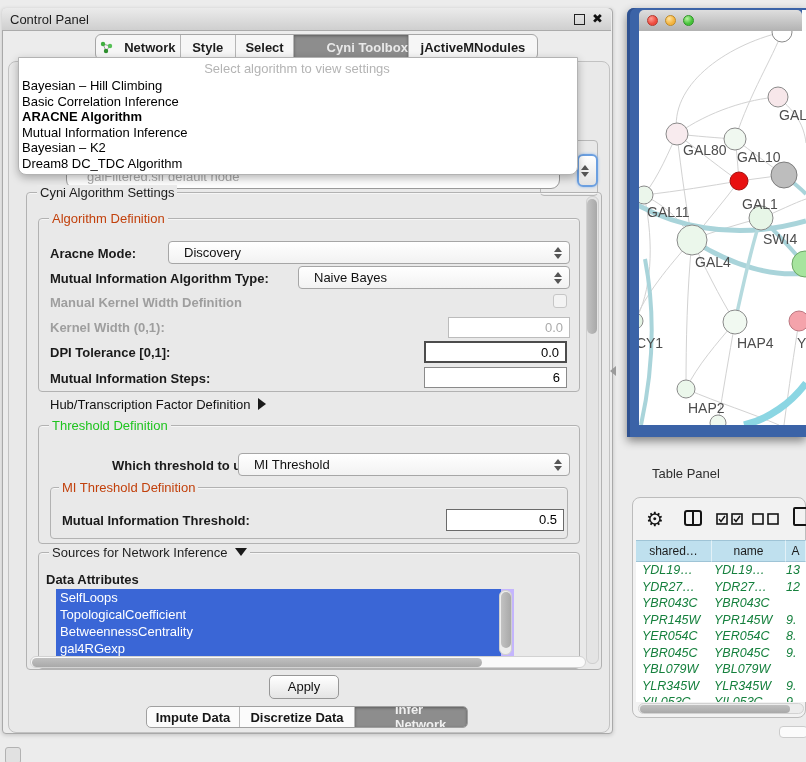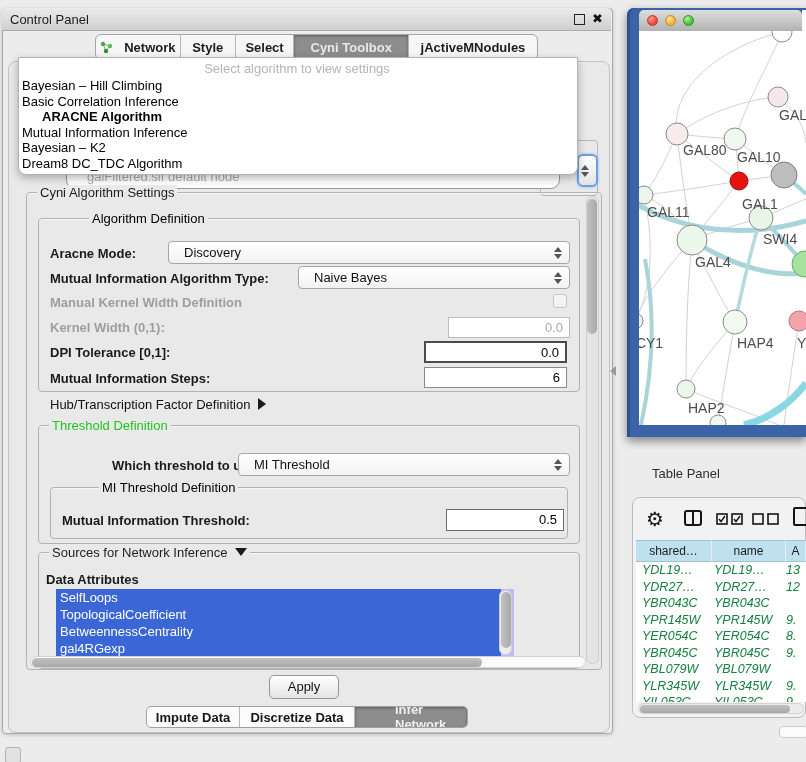--- a/index.html
+++ b/index.html
@@ -136,7 +136,7 @@
   <div class="tab" style="width:61px;">
     <span>Select</span>
   </div>
-  <div class="tab sel" style="width:119px;">
+  <div class="tab sel" style="width:119px;justify-content:flex-end;">
     <span>Cyni Toolbox</span>
   </div>
   <div class="tab" style="width:133px;">

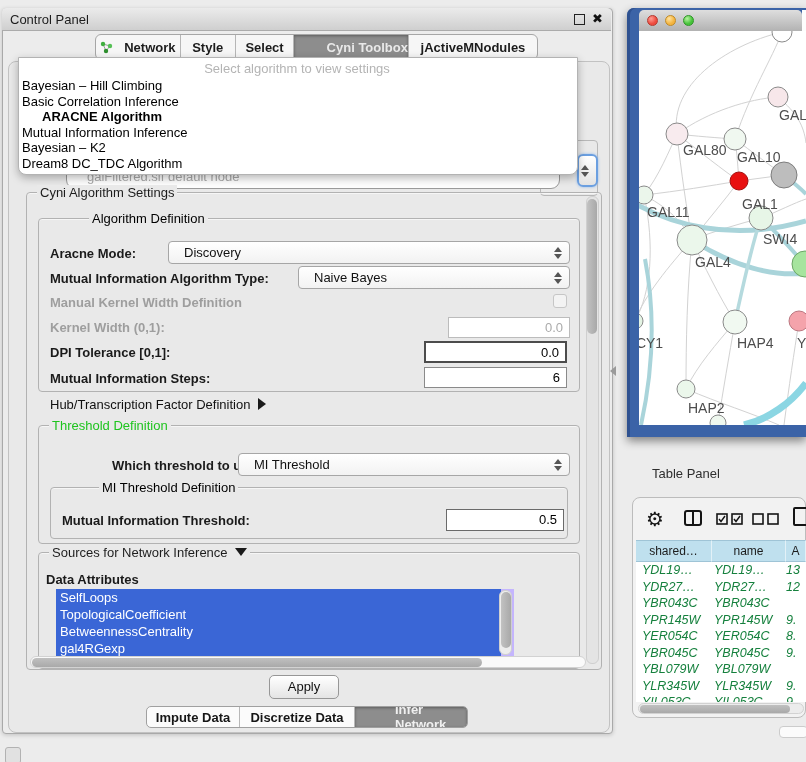--- a/index.html
+++ b/index.html
@@ -40,7 +40,7 @@
   .popup-ph{left:18px;top:61px;width:558px;text-align:center;font-size:13px;color:#b4b4b4;}
   .popup-items{left:22px;top:78px;width:540px;}
   .popup-item{font-size:13px;color:#000;line-height:15.6px;white-space:nowrap;}
-  .popup-item.bold{font-weight:bold;margin-left:20px;}
+  .popup-item.bold{font-weight:bold;}
   
   .etched{border:1px solid #b2b2b2;border-radius:4px;box-shadow:inset 0 1px 0 rgba(255,255,255,.6);}
   .gtitle{position:absolute;top:-8px;background:#e9e9e9;padding:0 3px;font-size:13px;line-height:15px;white-space:nowrap;}

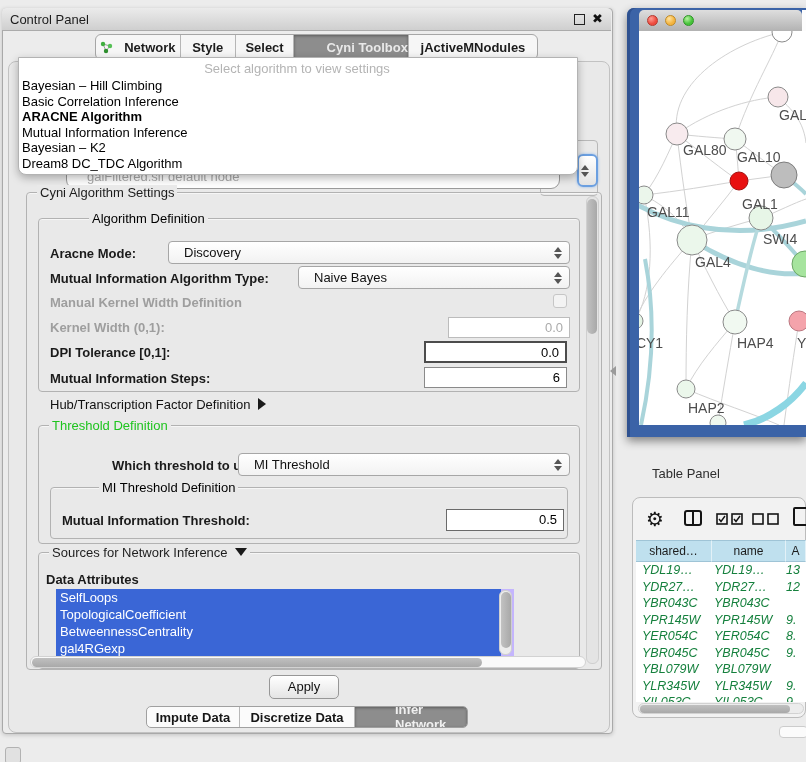--- a/index.html
+++ b/index.html
@@ -44,7 +44,7 @@
   
   .etched{border:1px solid #b2b2b2;border-radius:4px;box-shadow:inset 0 1px 0 rgba(255,255,255,.6);}
   .gtitle{position:absolute;top:-8px;background:#e9e9e9;padding:0 3px;font-size:13px;line-height:15px;white-space:nowrap;}
-  .blue{color:#000000;margin-left:40px;} .green{color:#1ec41e;} .dark{color:#1d1d1d;}
+  .blue{color:#c2410c;} .green{color:#1ec41e;} .dark{color:#1d1d1d;}
   .lbl{font-size:13px;font-weight:bold;color:#1a1a1a;white-space:nowrap;}
   .lbl.off{color:#9e9e9e;}
   .combo{background:linear-gradient(#ffffff,#f2f2f2);border:1px solid #a6a6a6;border-radius:4px;

